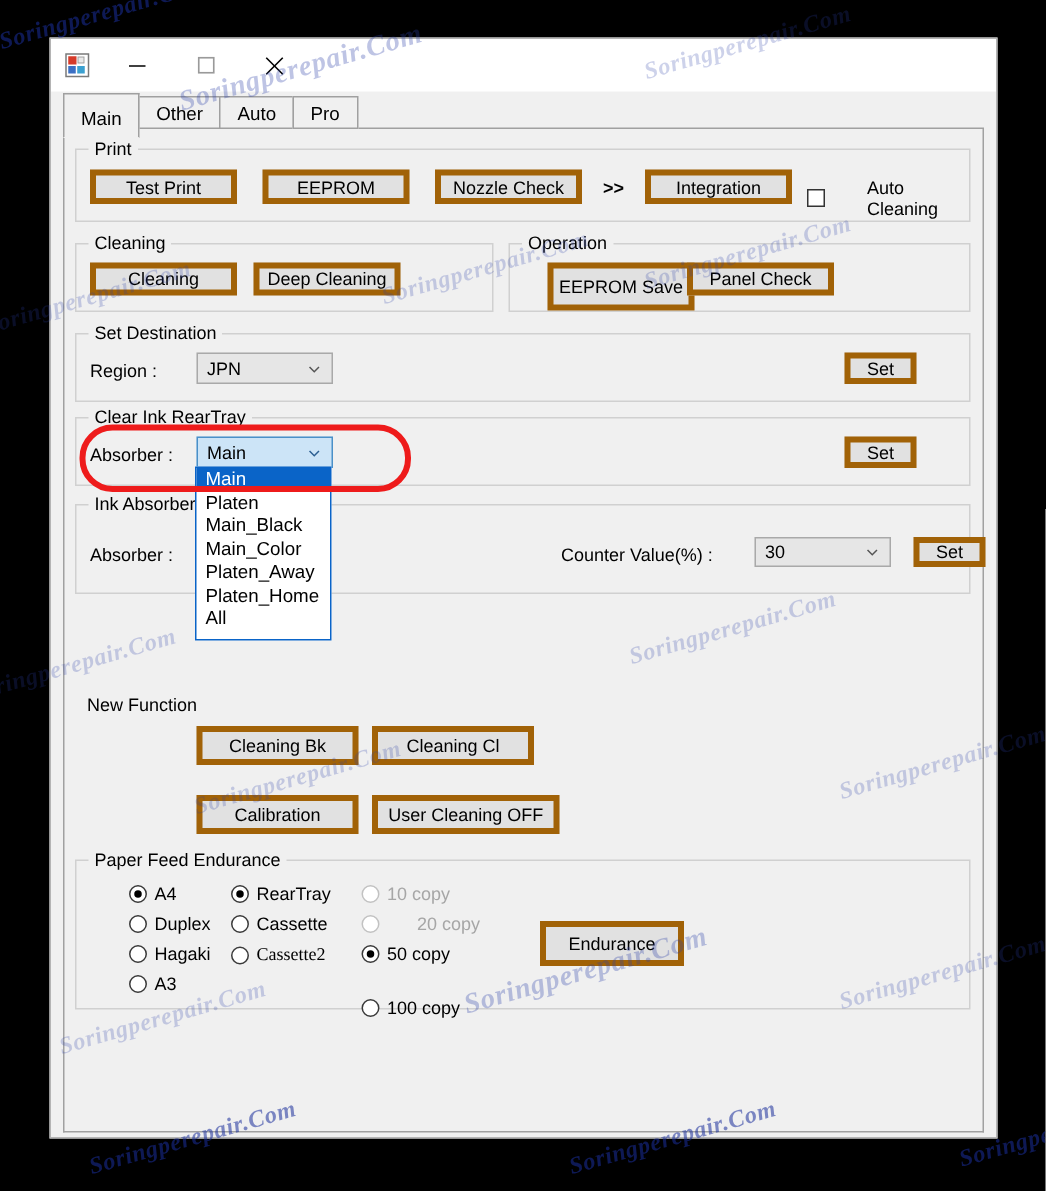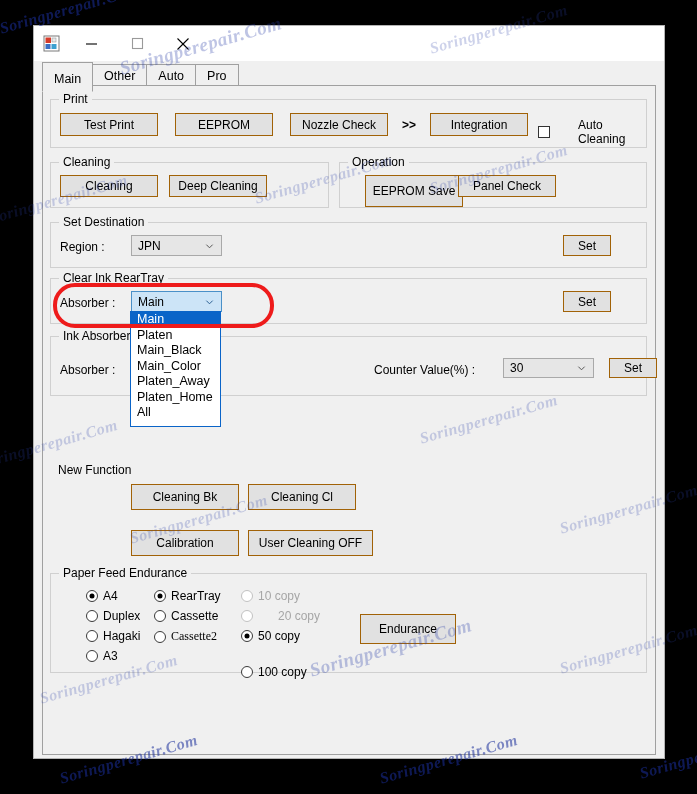--- a/index.html
+++ b/index.html
@@ -79,7 +79,7 @@
 
   
   .btn{
-    background:#e1e1e1;border:1px solid #a16207;color:#000;
+    background:#e1e1e1;border:4px solid #a16207;color:#000;
     font-size:12px;font-family:"Liberation Sans", sans-serif;
     display:flex;align-items:center;justify-content:center;
     box-sizing:border-box;position:absolute;cursor:default;

